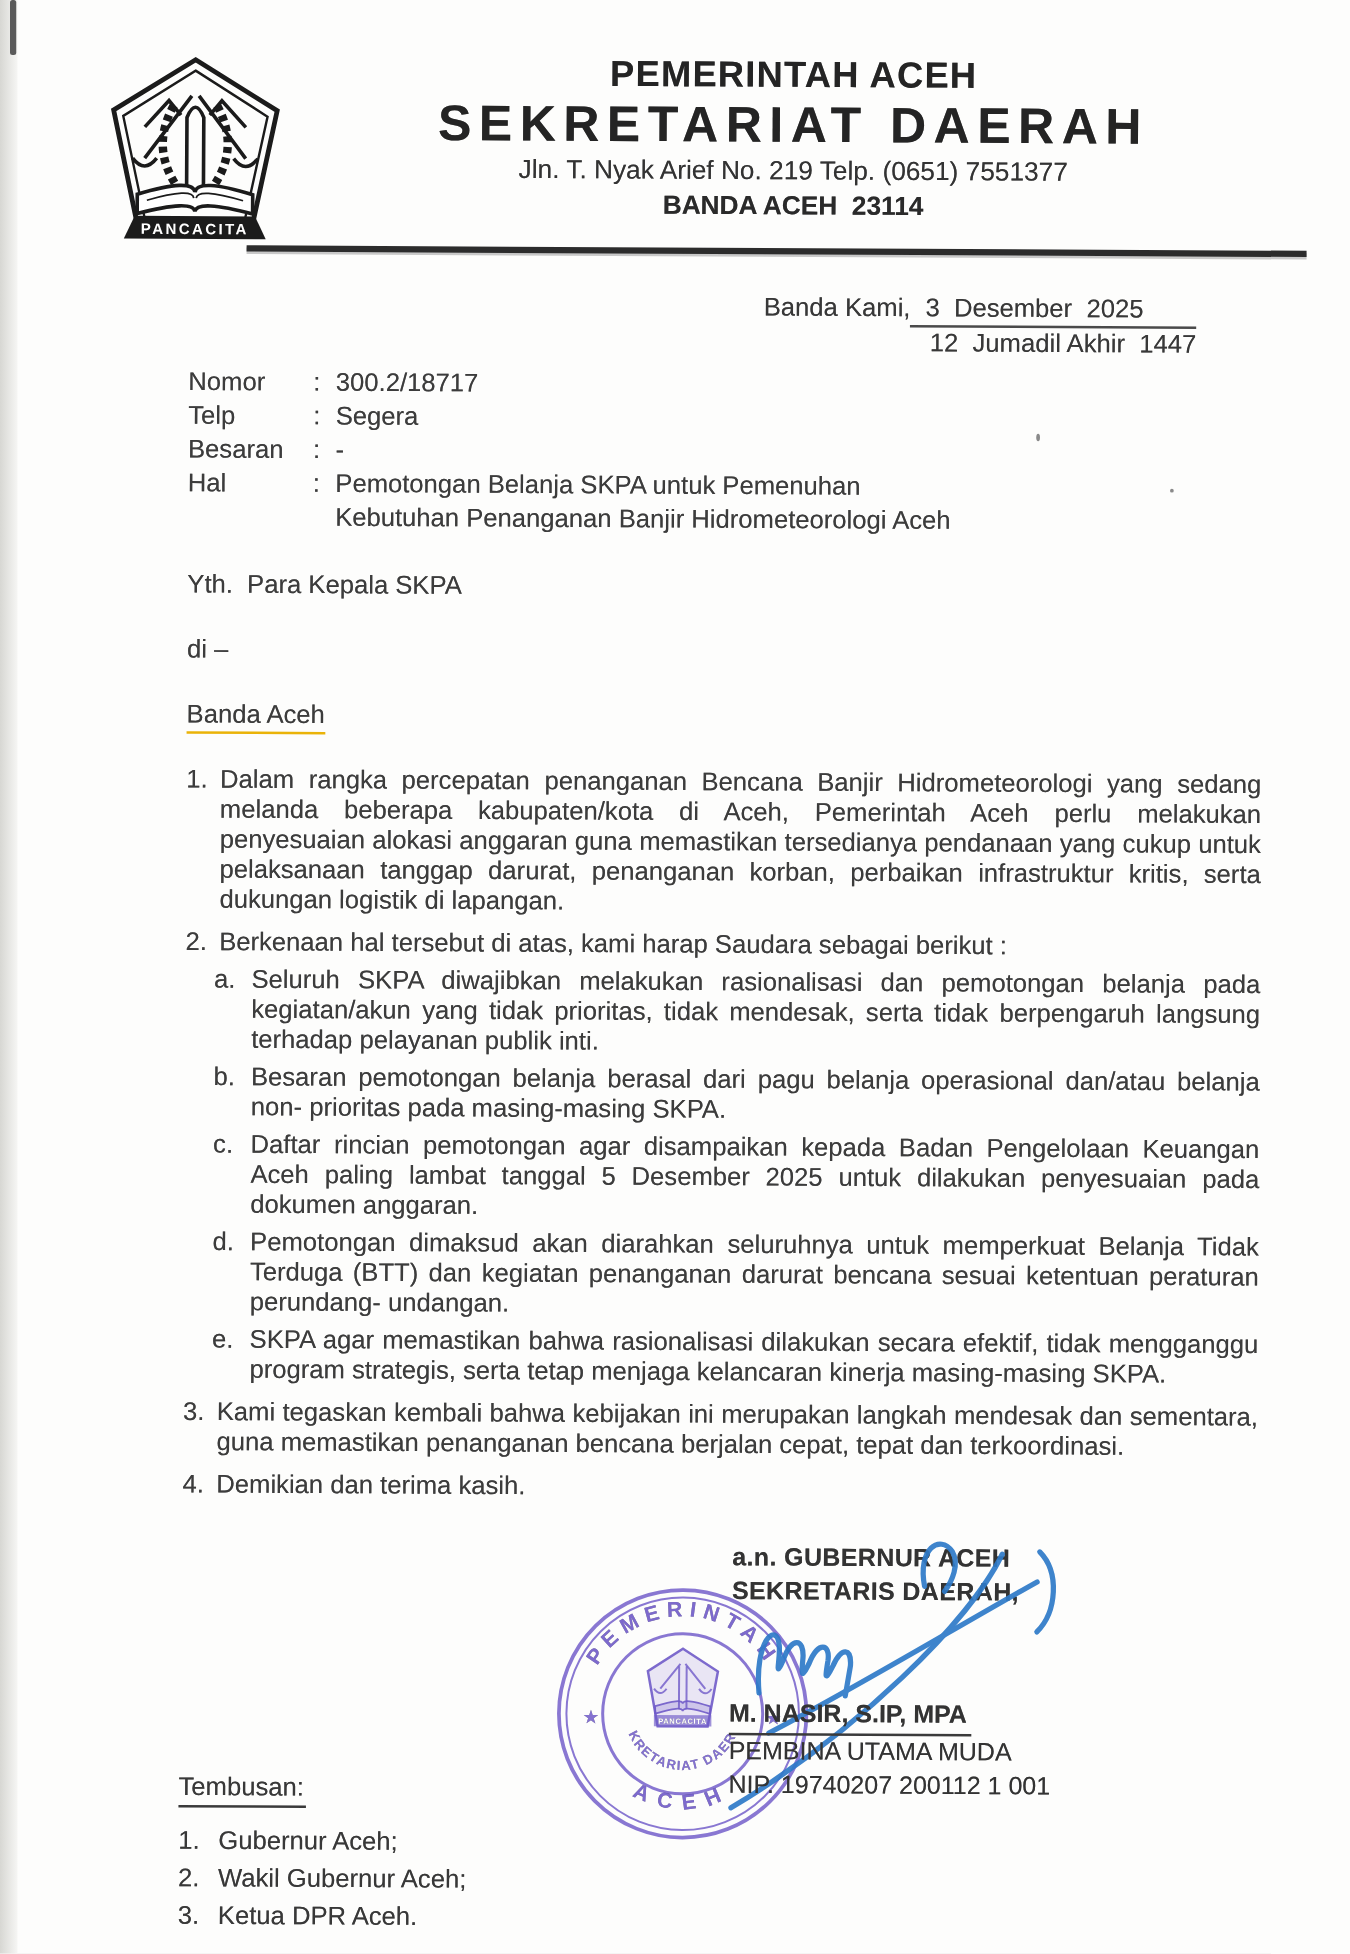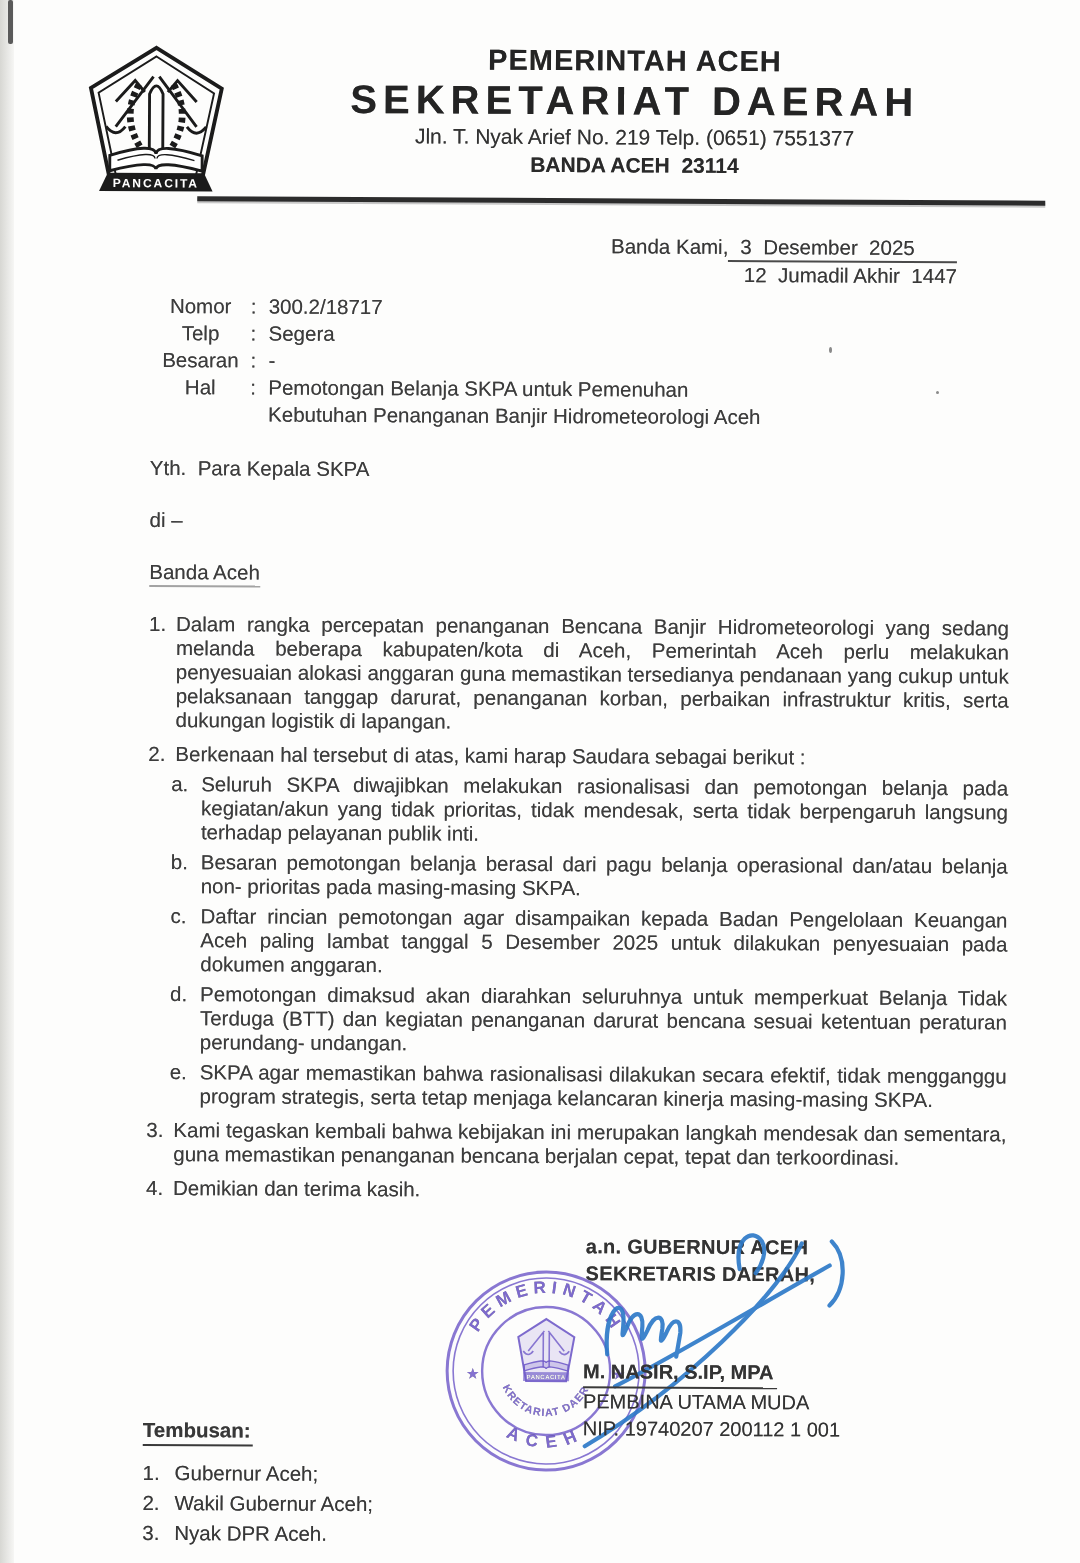--- a/index.html
+++ b/index.html
@@ -33,7 +33,7 @@
   
   .meta{margin:8px 68px 0 152px;font-size:20.5px;line-height:27px;}
   .mrow{display:flex;align-items:flex-start;}
-  .mlabel{width:100px;flex:none;text-align:center;}
+  .mlabel{width:100px;flex:none;}
   .mcolon{width:18px;flex:none;}
   .mval{flex:1;}
 

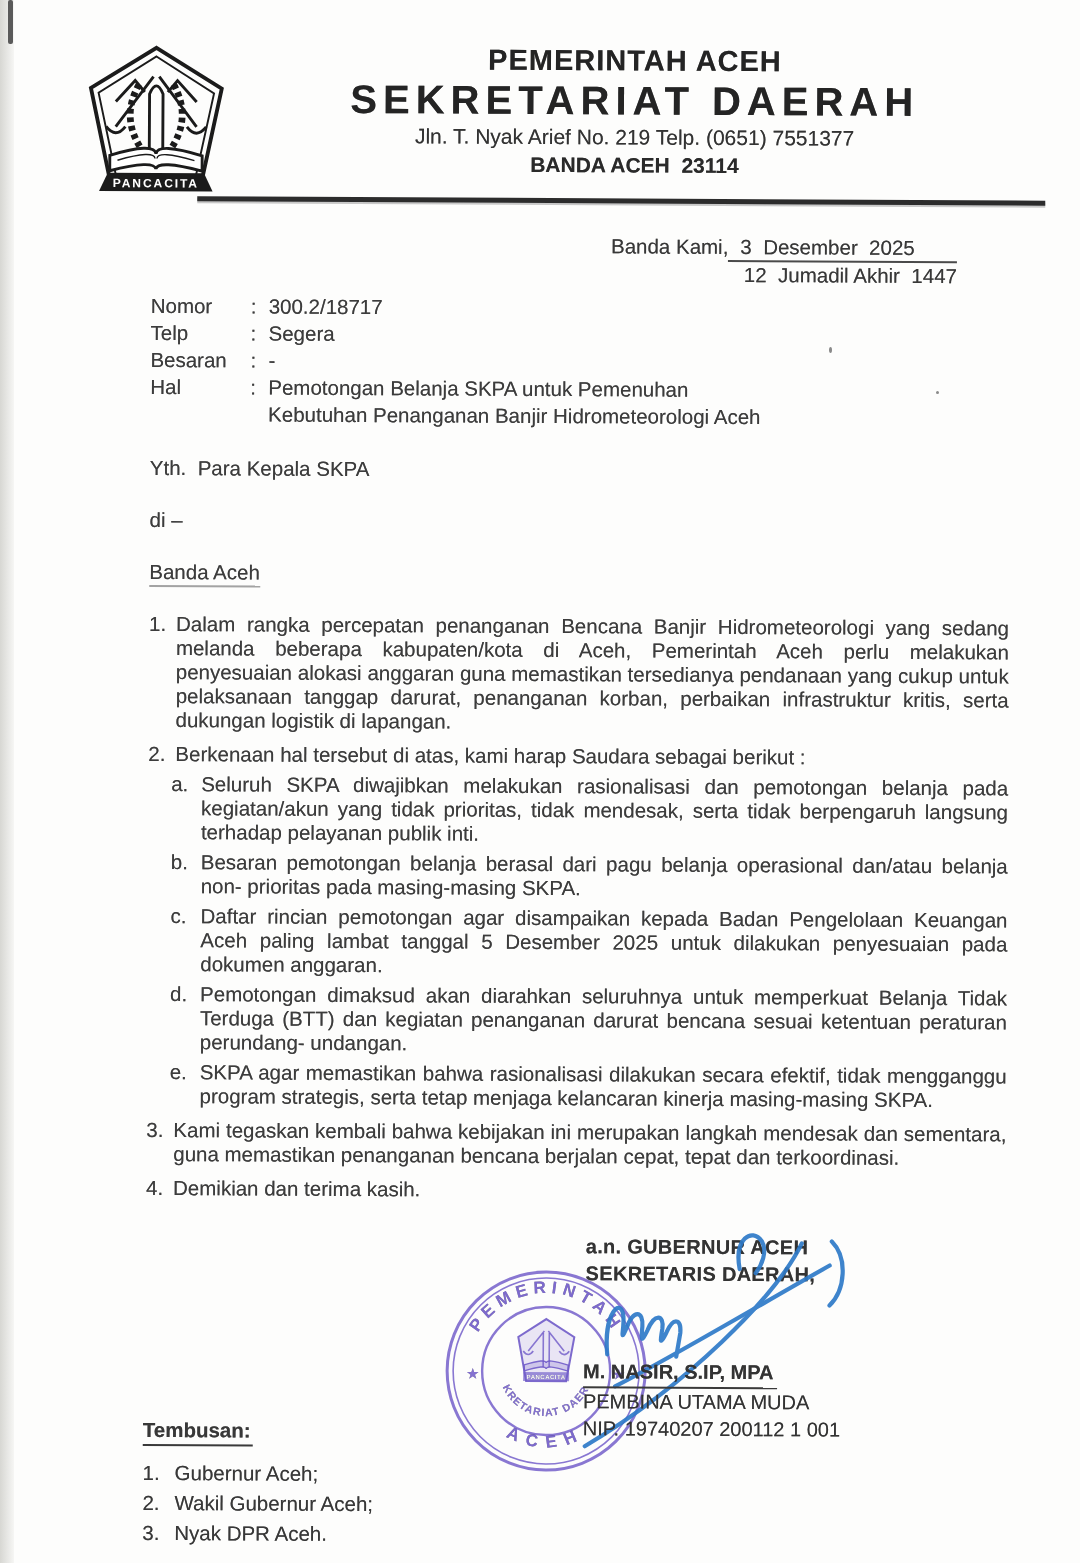--- a/index.html
+++ b/index.html
@@ -41,7 +41,7 @@
   .addressee{margin:28px 68px 0 152px;font-size:20.5px;line-height:25px;}
   .addressee .a2{margin-top:27px;}
   .addressee .a3{margin-top:27px;}
-  .u-city{border-bottom:2px solid #a3a3a3;padding-bottom:2px;}
+  .u-city{border-bottom:2px solid #eab308;padding-bottom:2px;}
 
   
   .body{margin:28px 68px 0 152px;font-size:20.5px;line-height:24px;text-align:justify;}

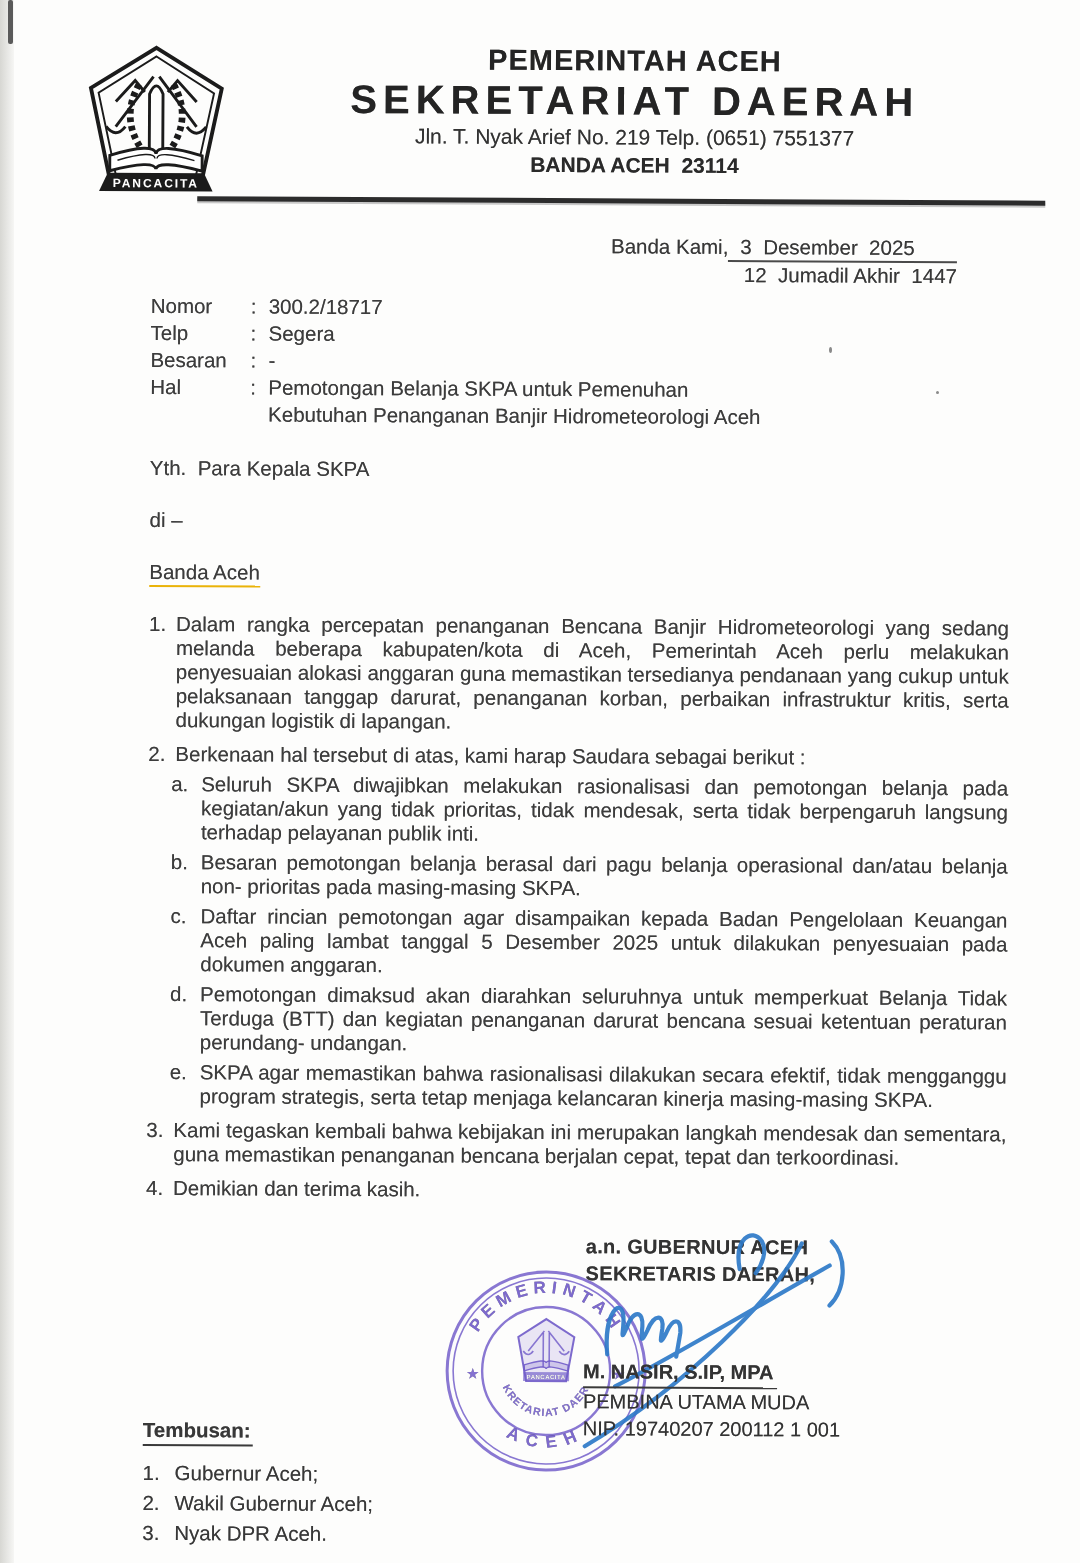--- a/index.html
+++ b/index.html
@@ -62,7 +62,7 @@
   .nameblock{position:absolute;left:590px;top:1358px;font-size:20px;line-height:27px;color:#333;}
   .signame{font-weight:bold;border-bottom:2.5px solid #3a3a3a;display:inline-block;padding:0 4px 1px 0;}
   .cc{position:absolute;left:150px;top:1420px;font-size:20.5px;color:#383838;}
-  .cc-head{font-weight:bold;border-bottom:2.5px solid #3a3a3a;display:inline-block;padding:0 2px 2px 0;}
+  .cc-head{font-weight:normal;border-bottom:2.5px solid #3a3a3a;display:inline-block;padding:0 2px 2px 0;}
   .cc-list{margin-top:12px;line-height:30px;}
   .ccrow{display:flex;}
   .ccnum{width:32px;flex:none;}

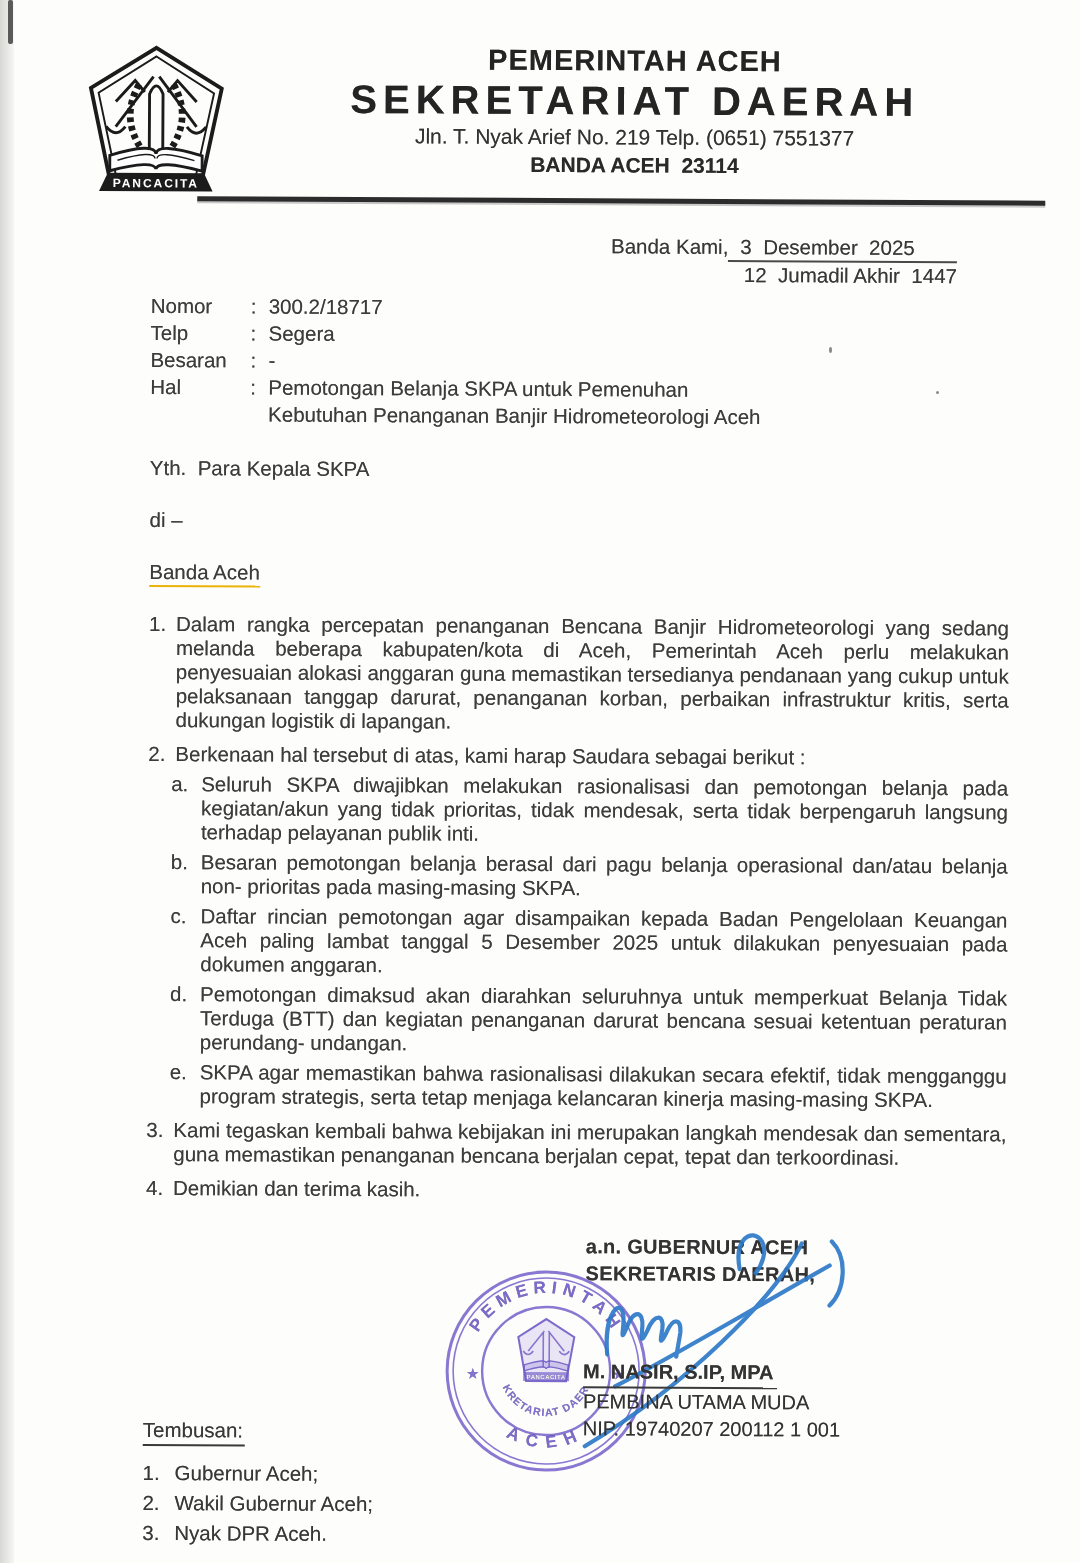--- a/index.html
+++ b/index.html
@@ -256,7 +256,7 @@
           </div>
           <div class="ccrow">
             <span class="ccnum">3.</span>
-            <span>Nyak DPR Aceh.</span>
+            <span>Ketua DPR Aceh.</span>
           </div>
         </div>
       </div>

